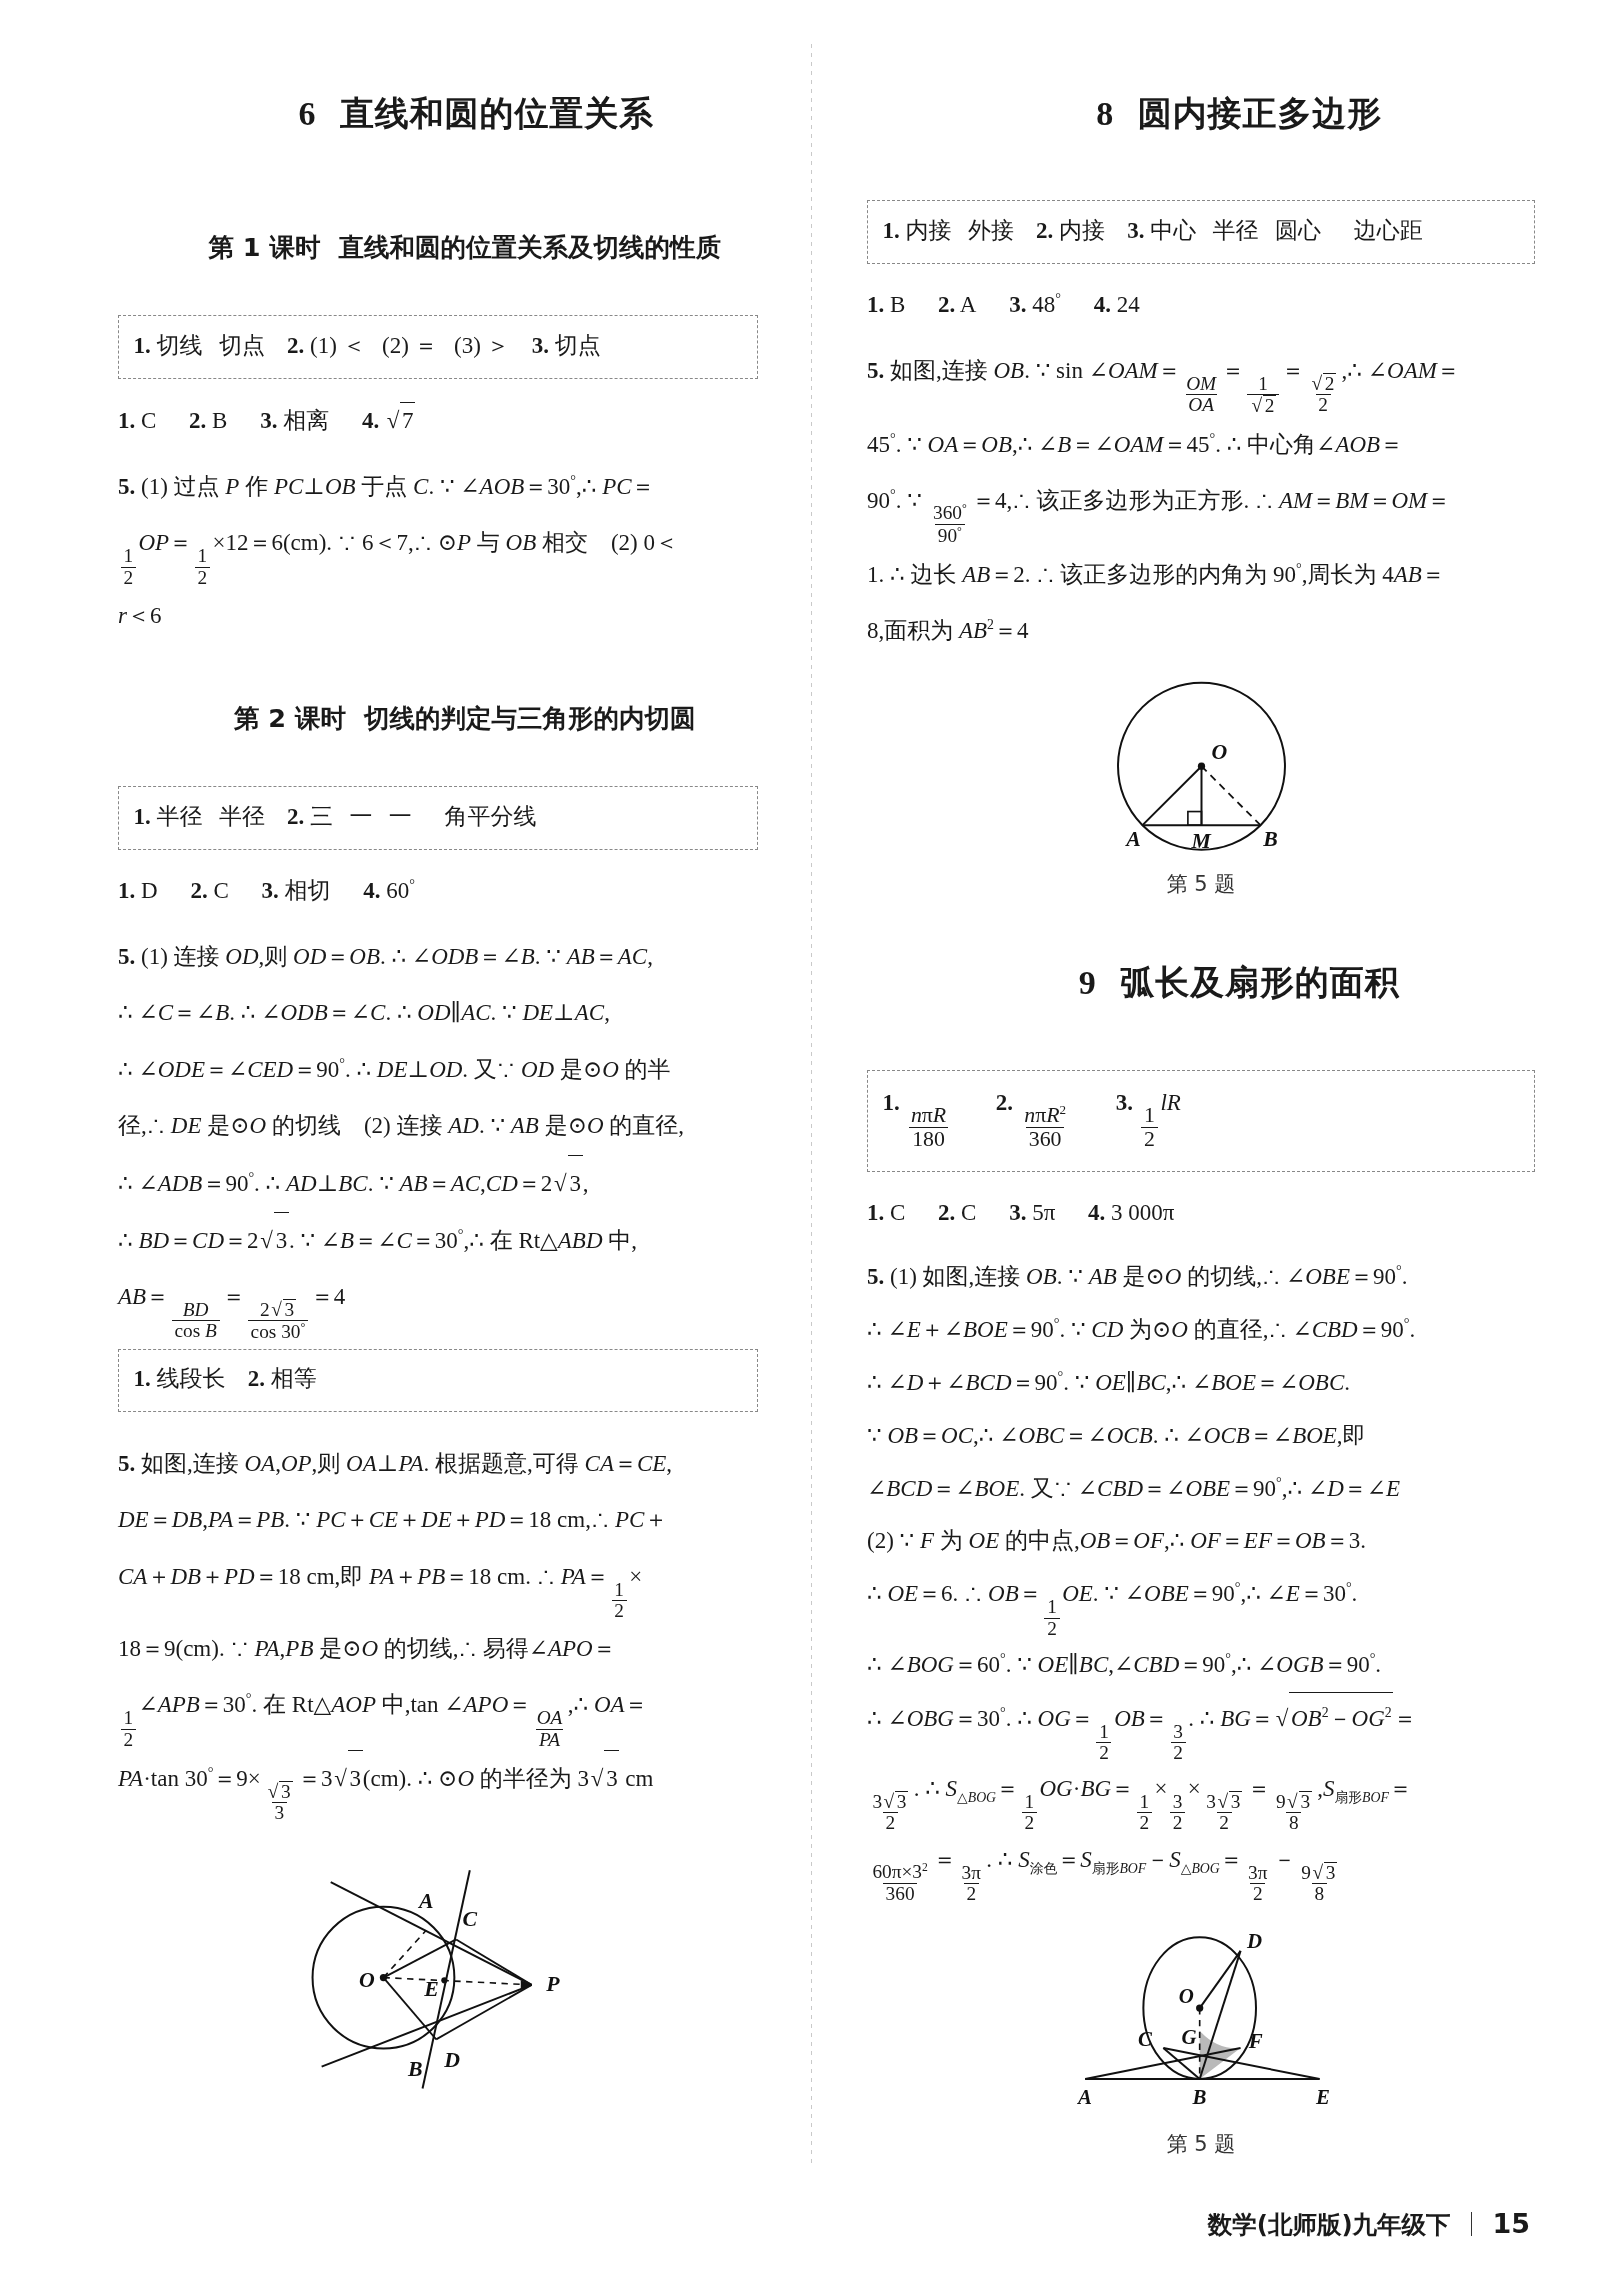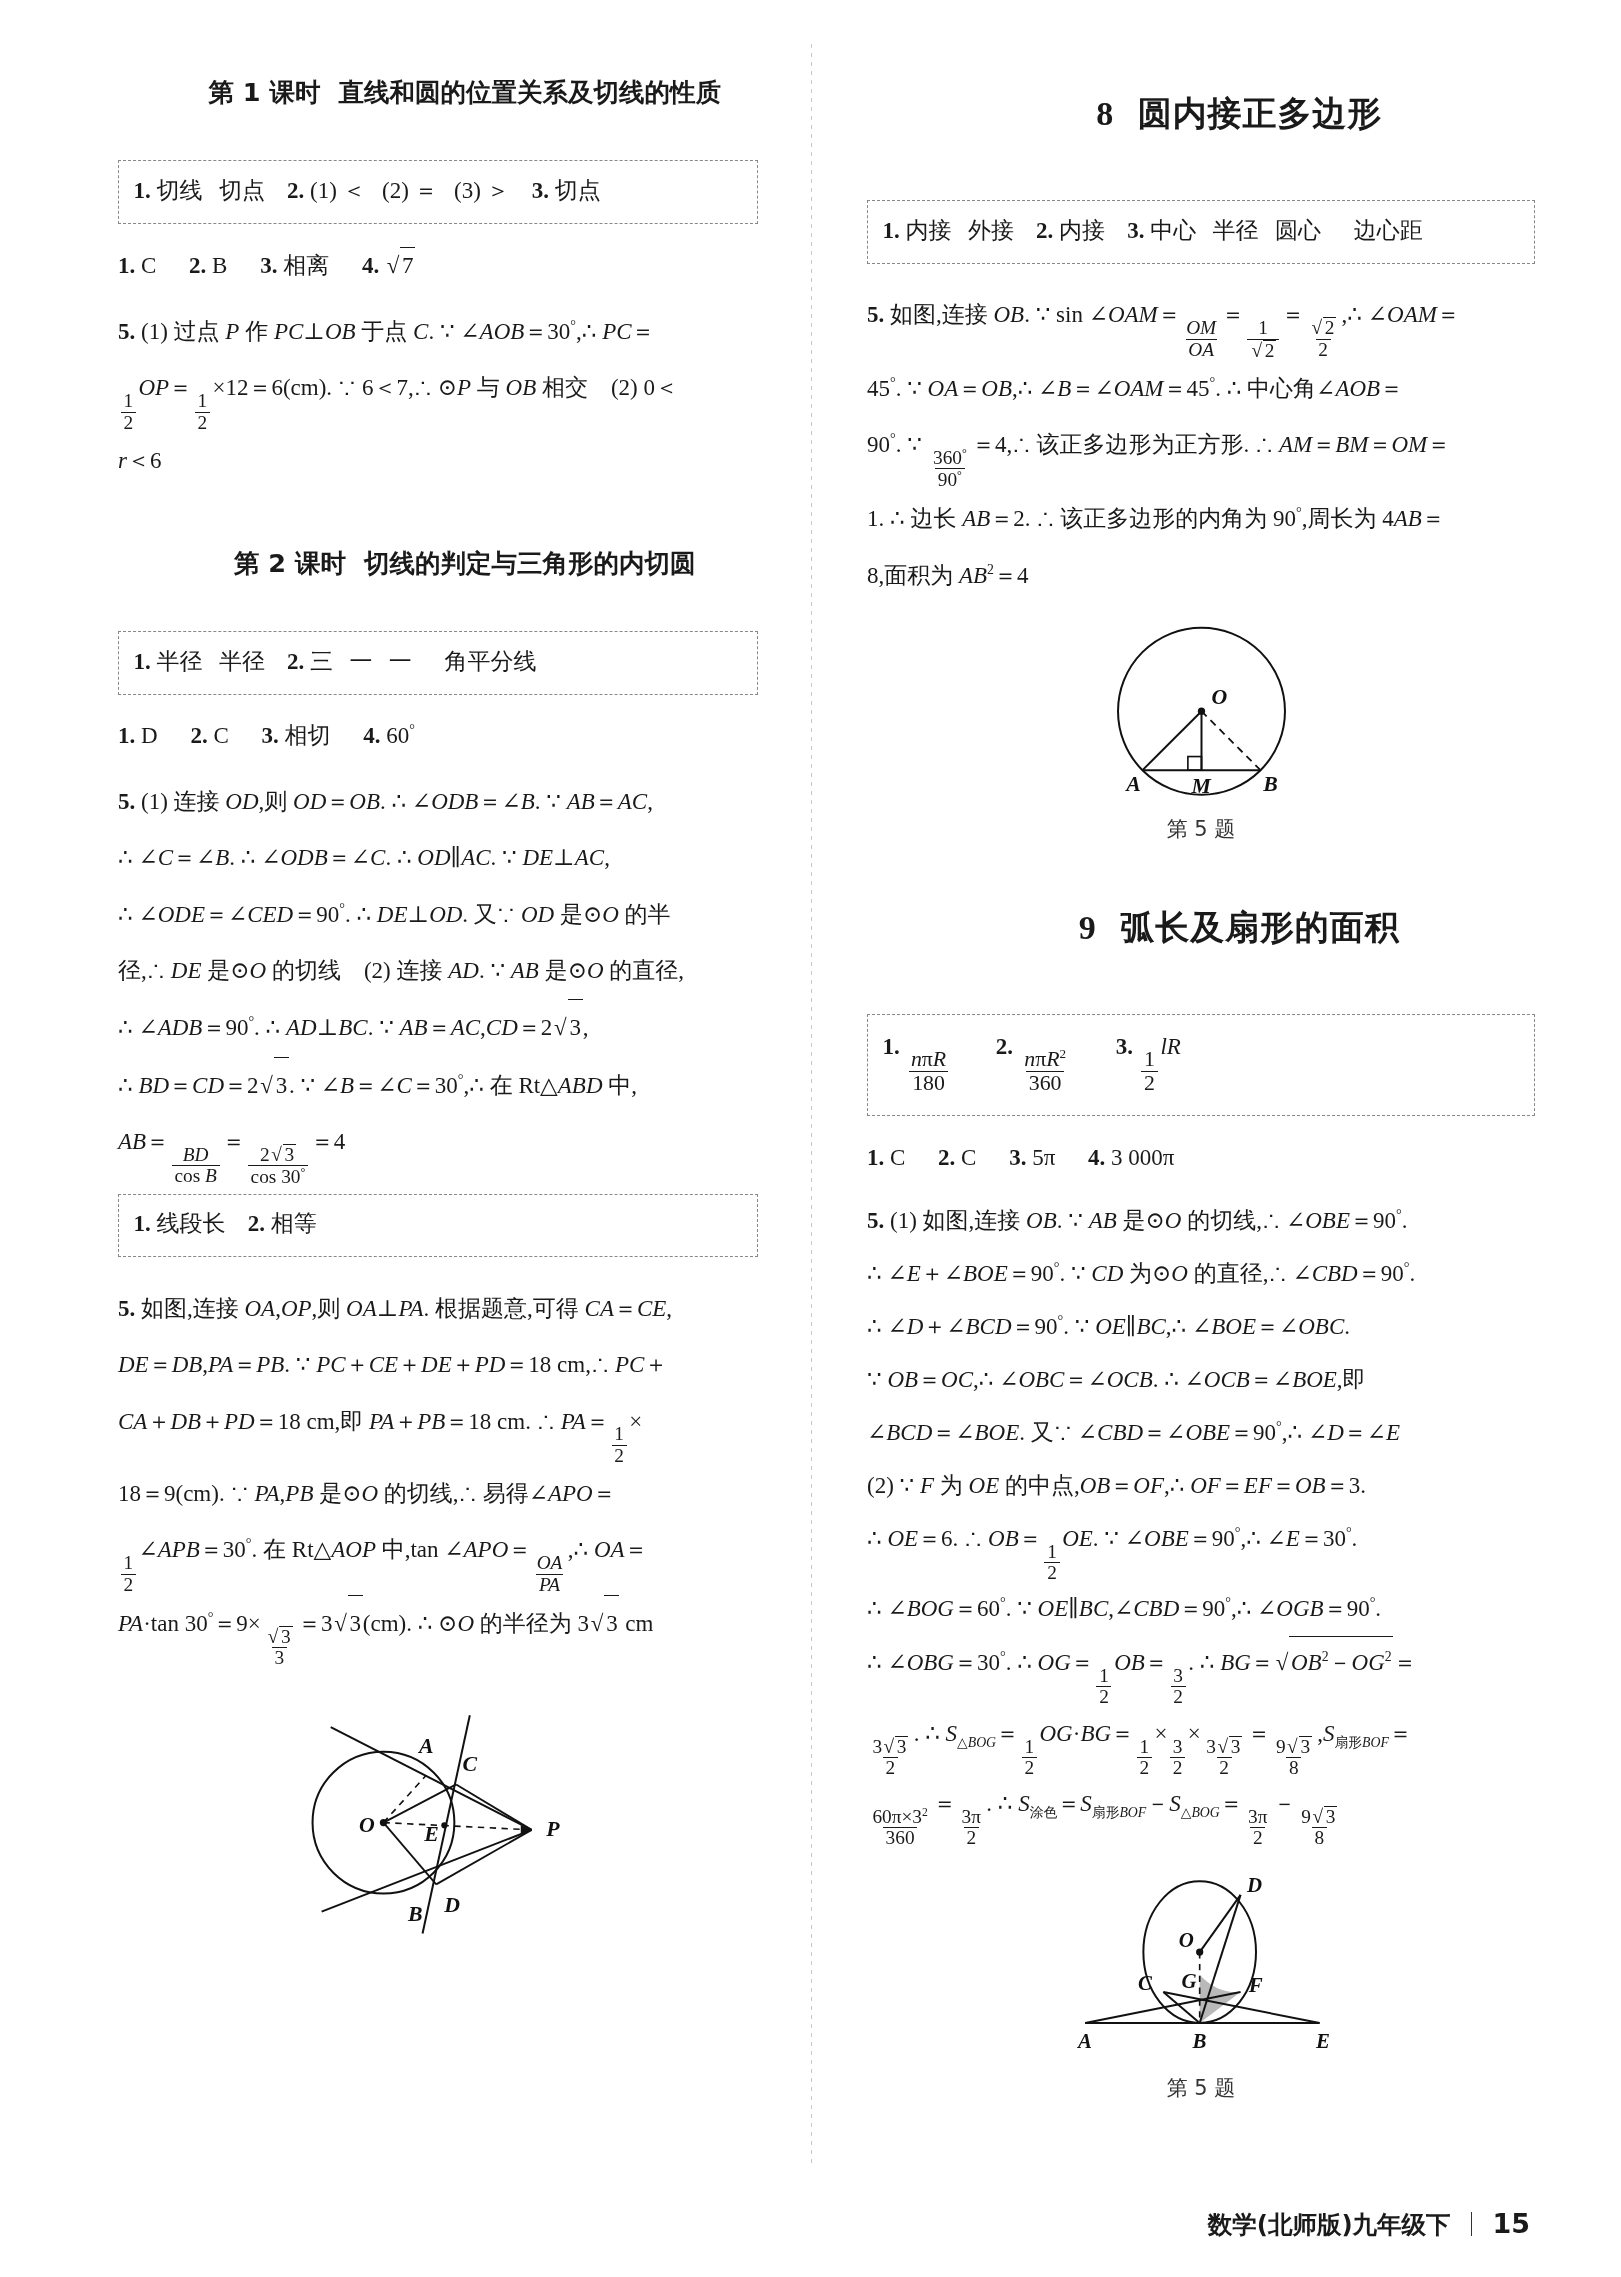--- a/index.html
+++ b/index.html
@@ -104,6 +104,9 @@
 
   <div class="col col-left">
 
+    <div class="sec-title">
+      <span class="num">6</span><span>直线和圆的位置关系</span>
+    </div>
 
     <div class="sub-title">
       <span class="lead">第 1 课时</span><span>直线和圆的位置关系及切线的性质</span>

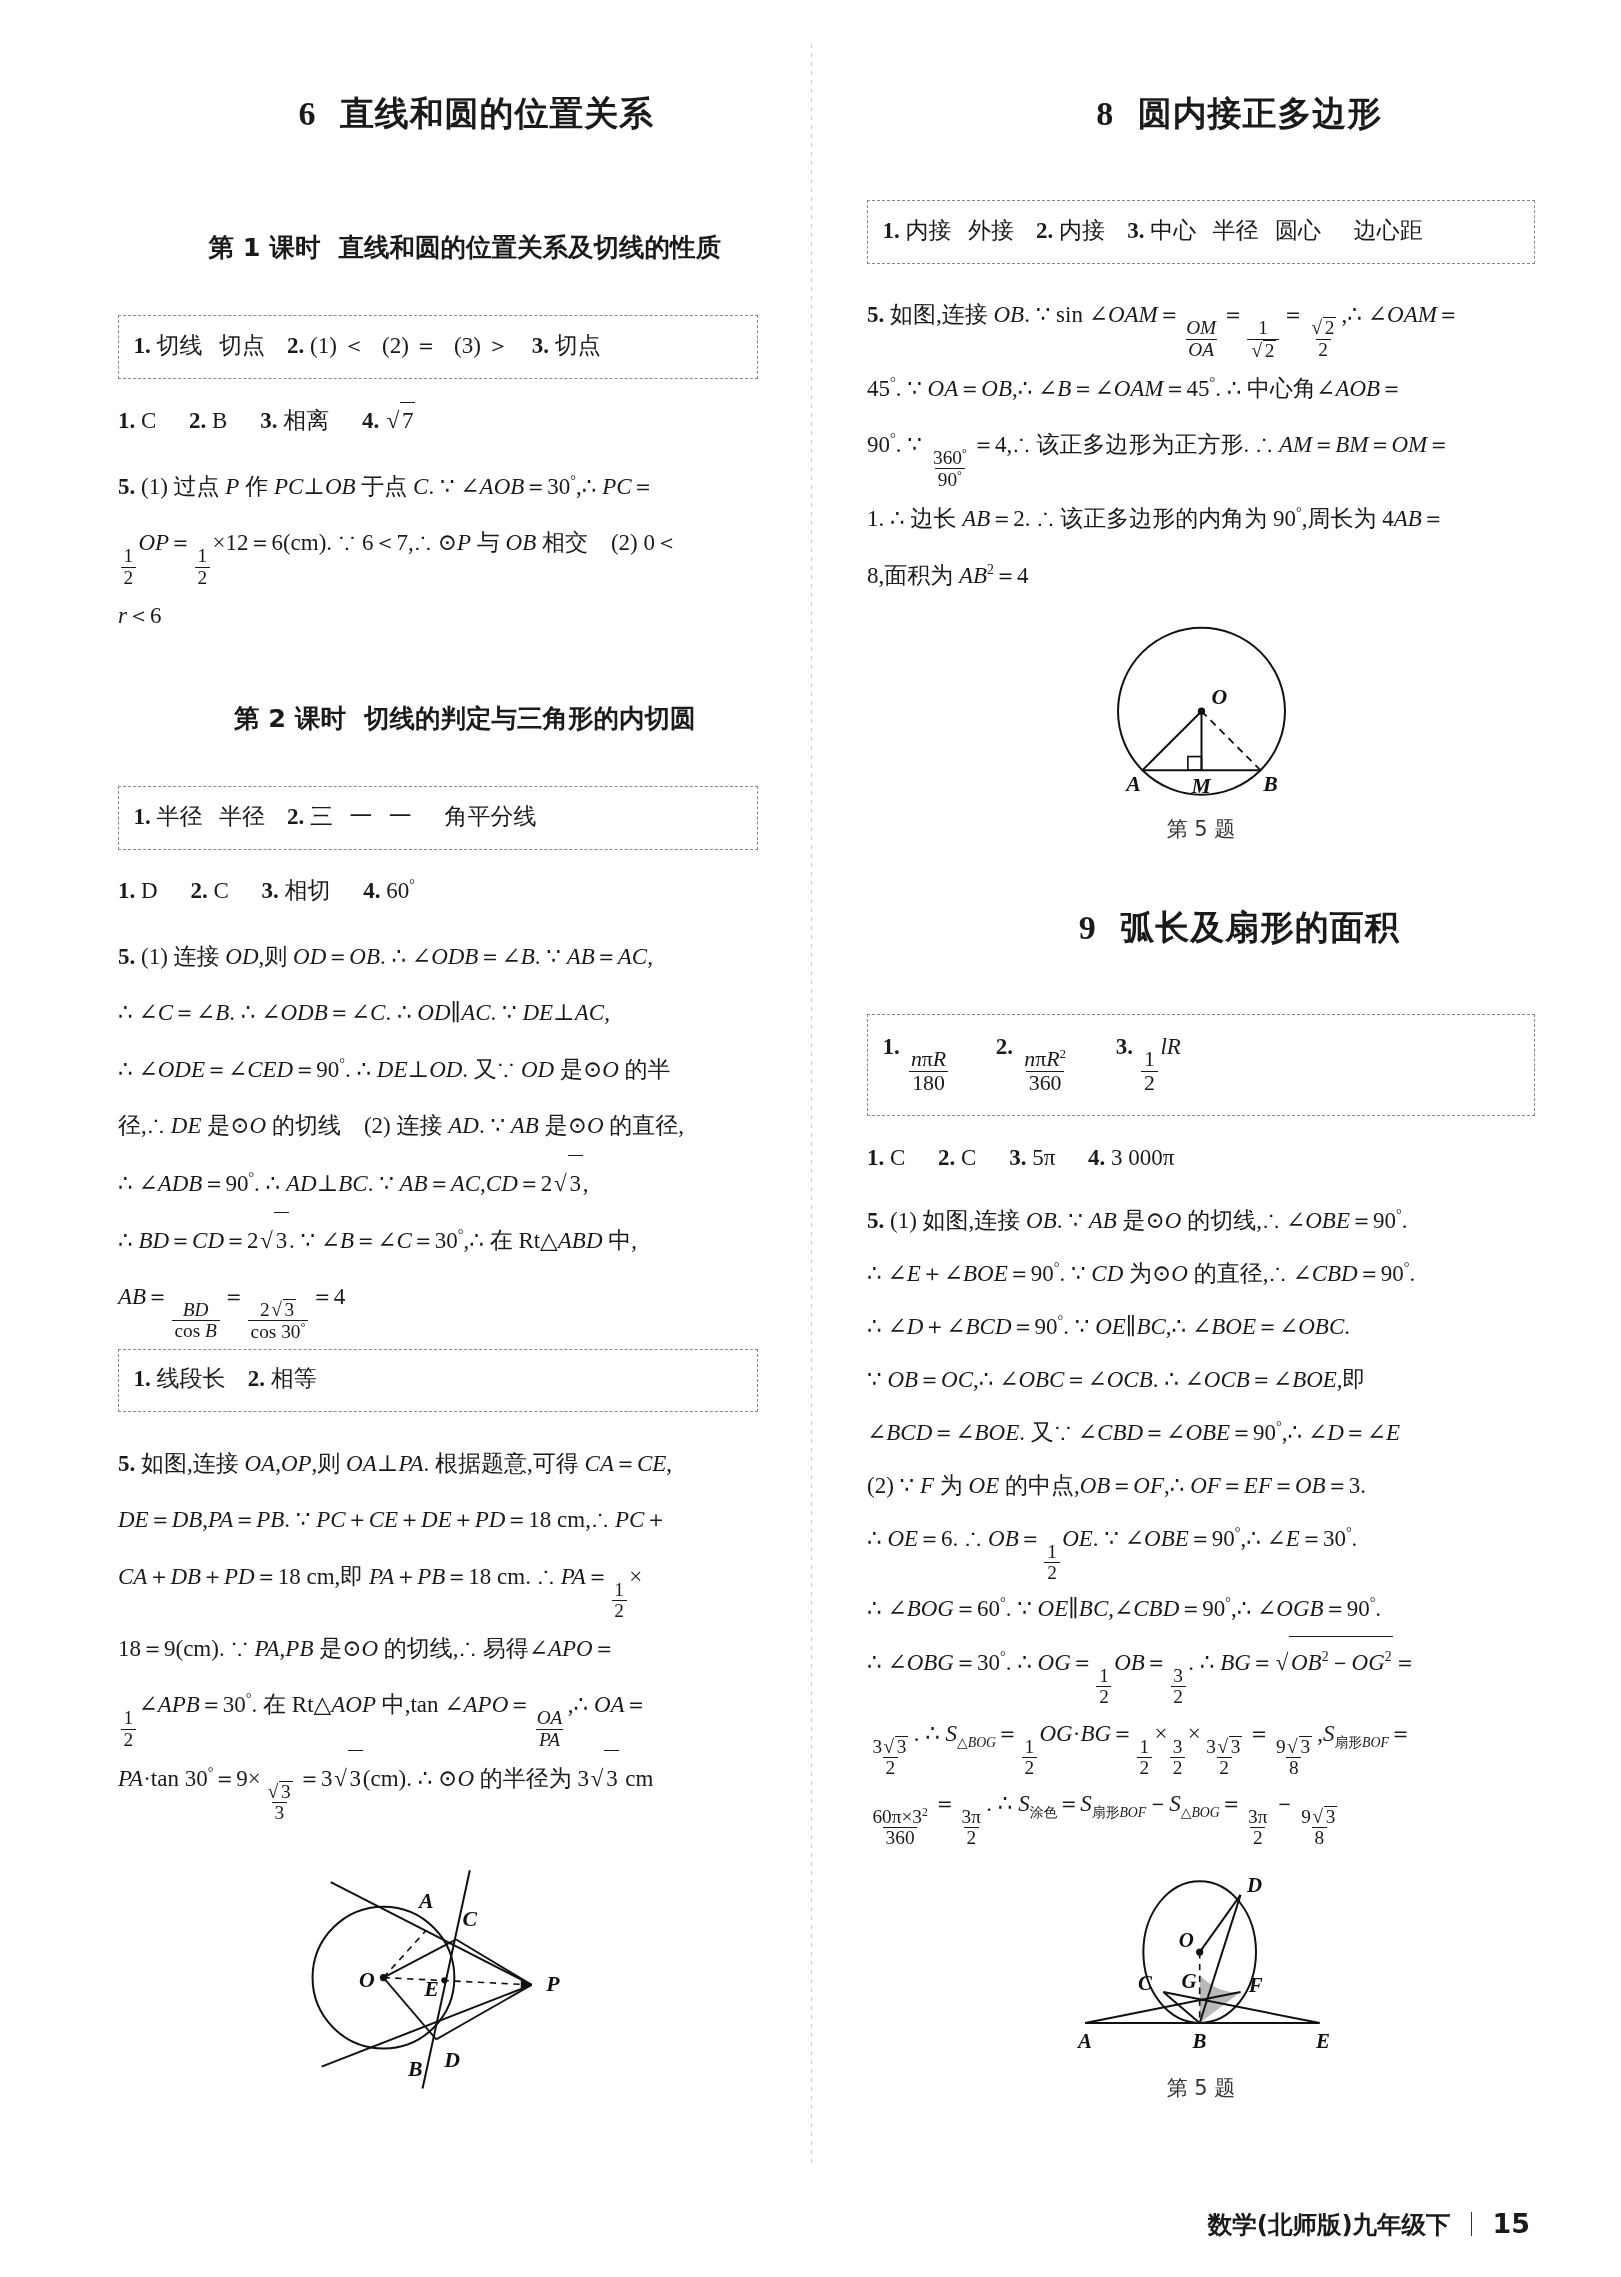--- a/index.html
+++ b/index.html
@@ -245,6 +245,12 @@
       <span class="nb">3.</span> 中心<span class="gap"></span>半径<span class="gap"></span>圆心<span class="gap"></span><span class="gap"></span>边心距
     </div>
 
+    <div class="ansrow">
+      <span class="it"><span class="nb">1.</span> B</span>
+      <span class="it"><span class="nb">2.</span> A</span>
+      <span class="it"><span class="nb">3.</span> 48<span class="deg">°</span></span>
+      <span class="it"><span class="nb">4.</span> 24</span>
+    </div>
 
     <div class="para">
       <span class="nb">5.</span> 如图,连接 <i>OB</i>. ∵ sin ∠<i>OAM</i>＝<span class="frac">

